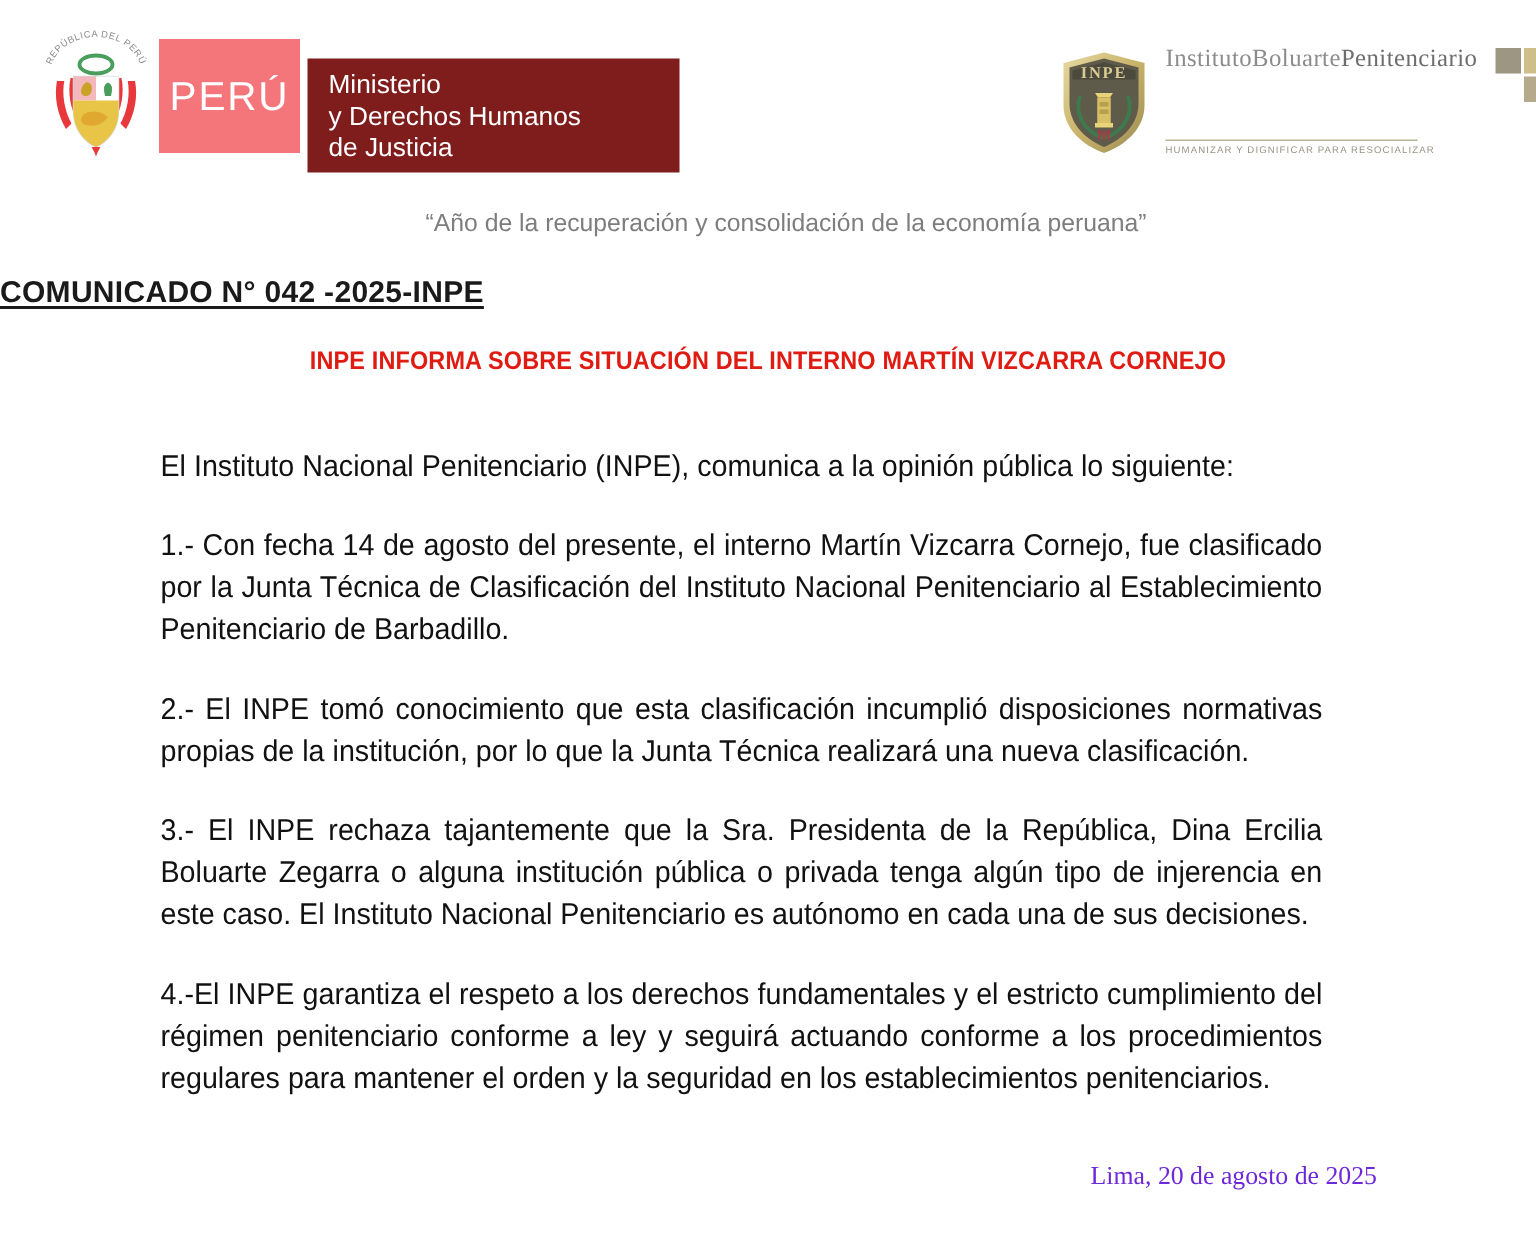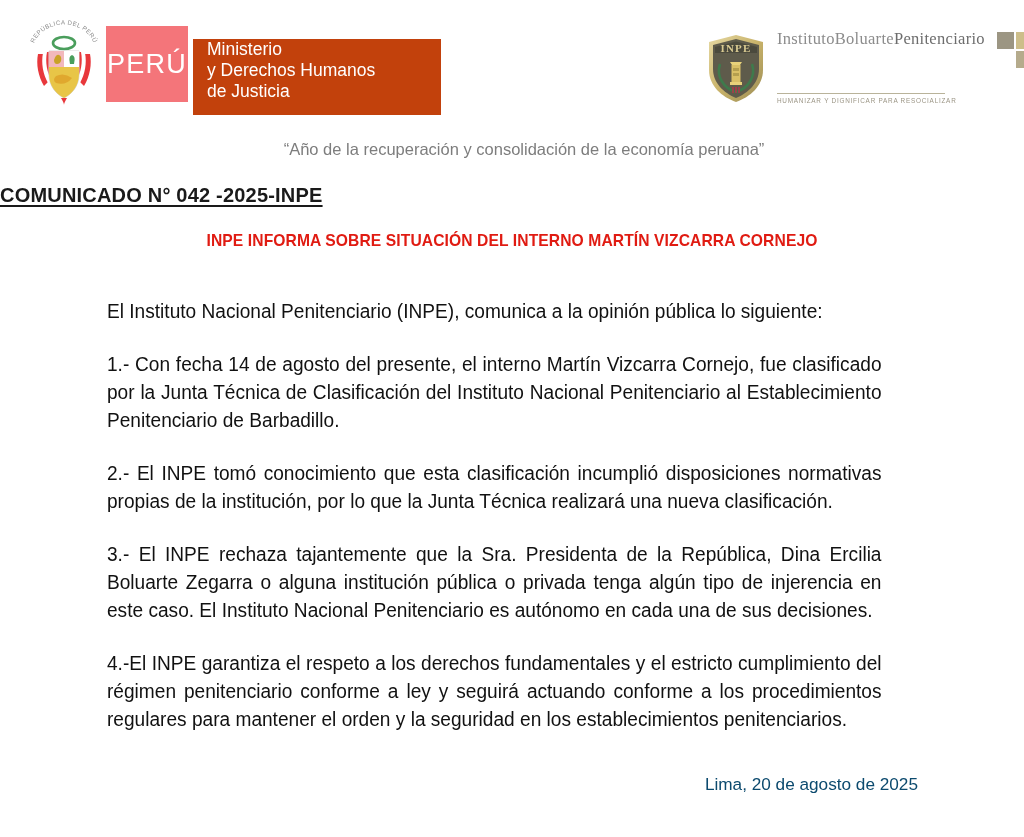--- a/index.html
+++ b/index.html
@@ -59,7 +59,7 @@
   }
 
   .peru-block {
-    width: 82px;
+    width: 94px;
     height: 76px;
     background: #F4757A;
     display: flex;

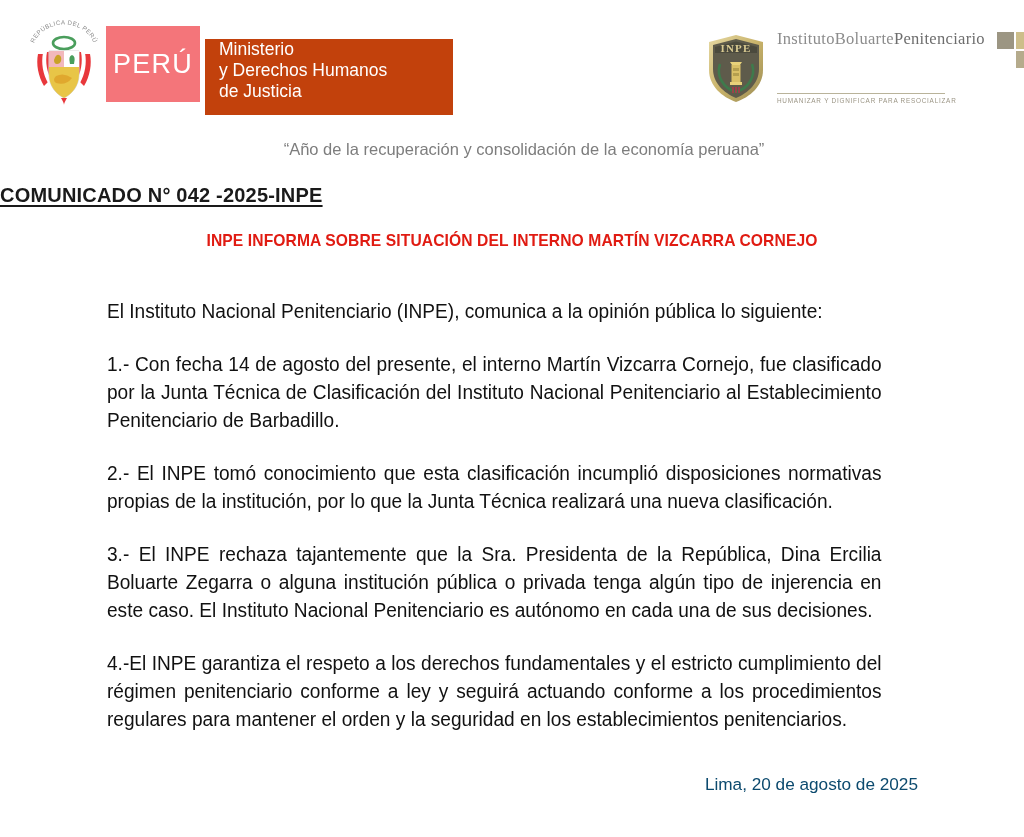--- a/index.html
+++ b/index.html
@@ -78,11 +78,11 @@
   .gray-block {
     width: 248px;
     height: 76px;
-    background: #c2410c;
+    background: #7f1d1d;
     margin-left: 5px;
     display: flex;
     flex-direction: column;
-    justify-content: flex-start;
+    justify-content: center;
     padding-left: 14px;
     box-sizing: border-box;
     flex: 0 0 auto;

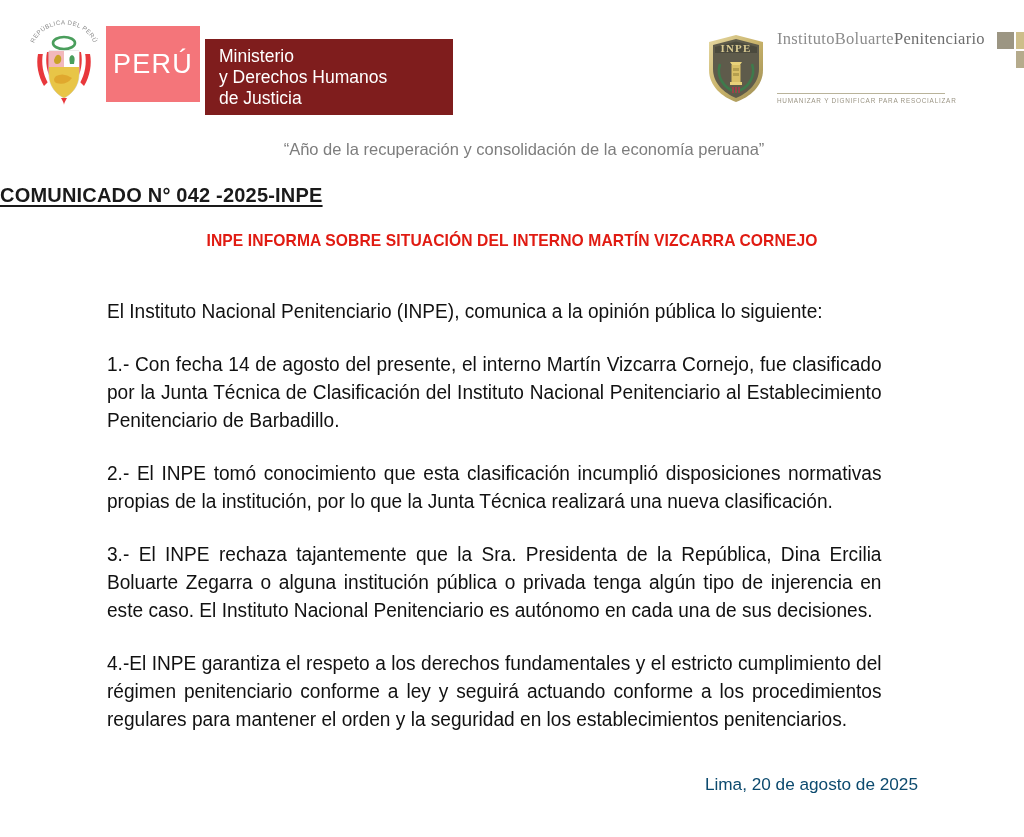--- a/index.html
+++ b/index.html
@@ -227,8 +227,8 @@
     width: 811px;
     text-align: right;
     font-size: 17.2px;
-    color: #0c4a6e;
-    font-family: Liberation Sans, sans-serif;
+    color: #6d28d9;
+    font-family: Liberation Serif, serif;
   }
 </style>
 </head>

